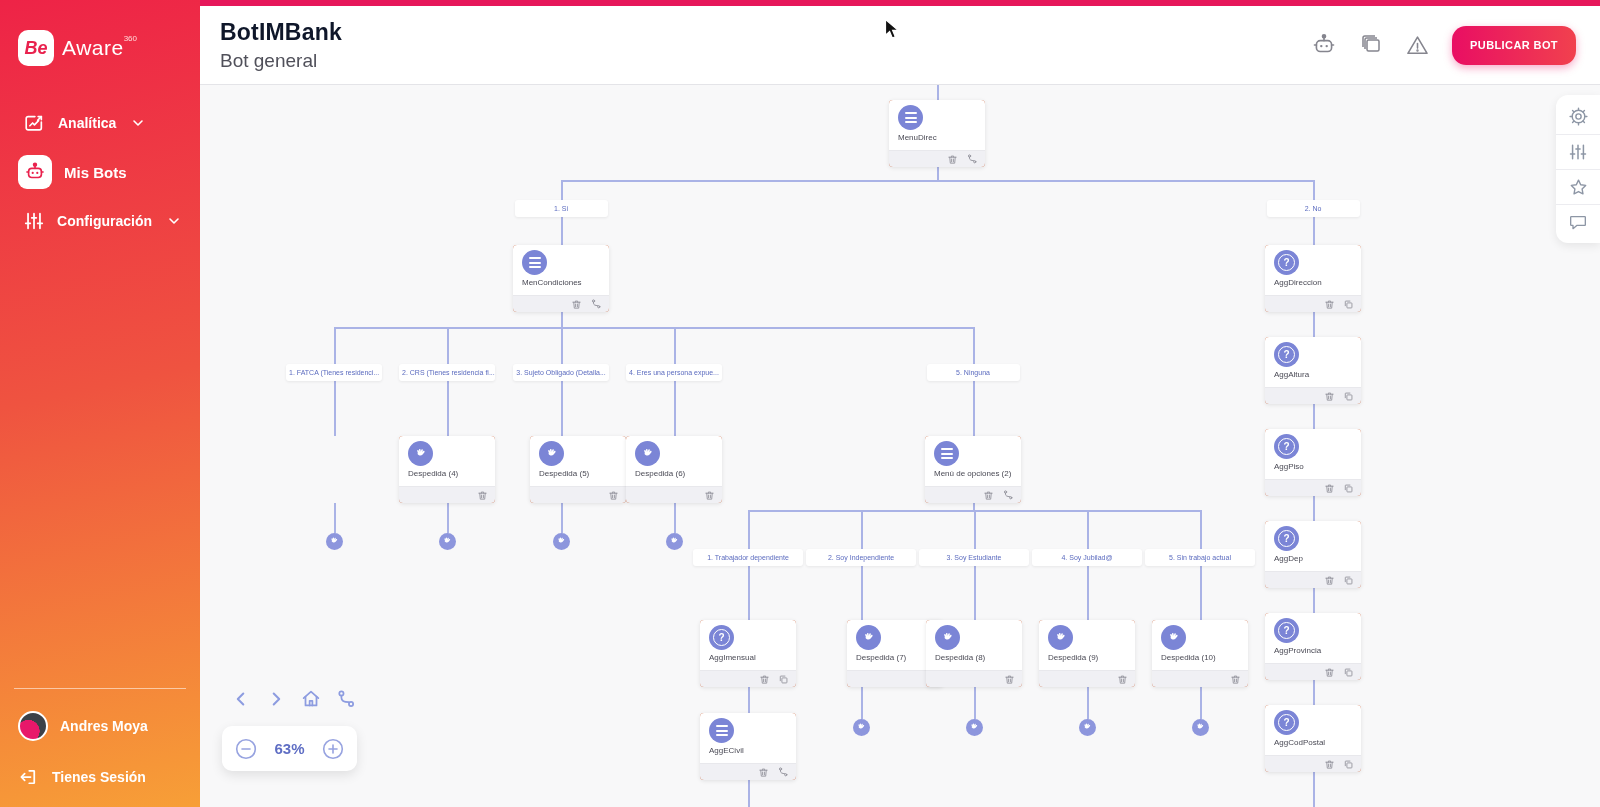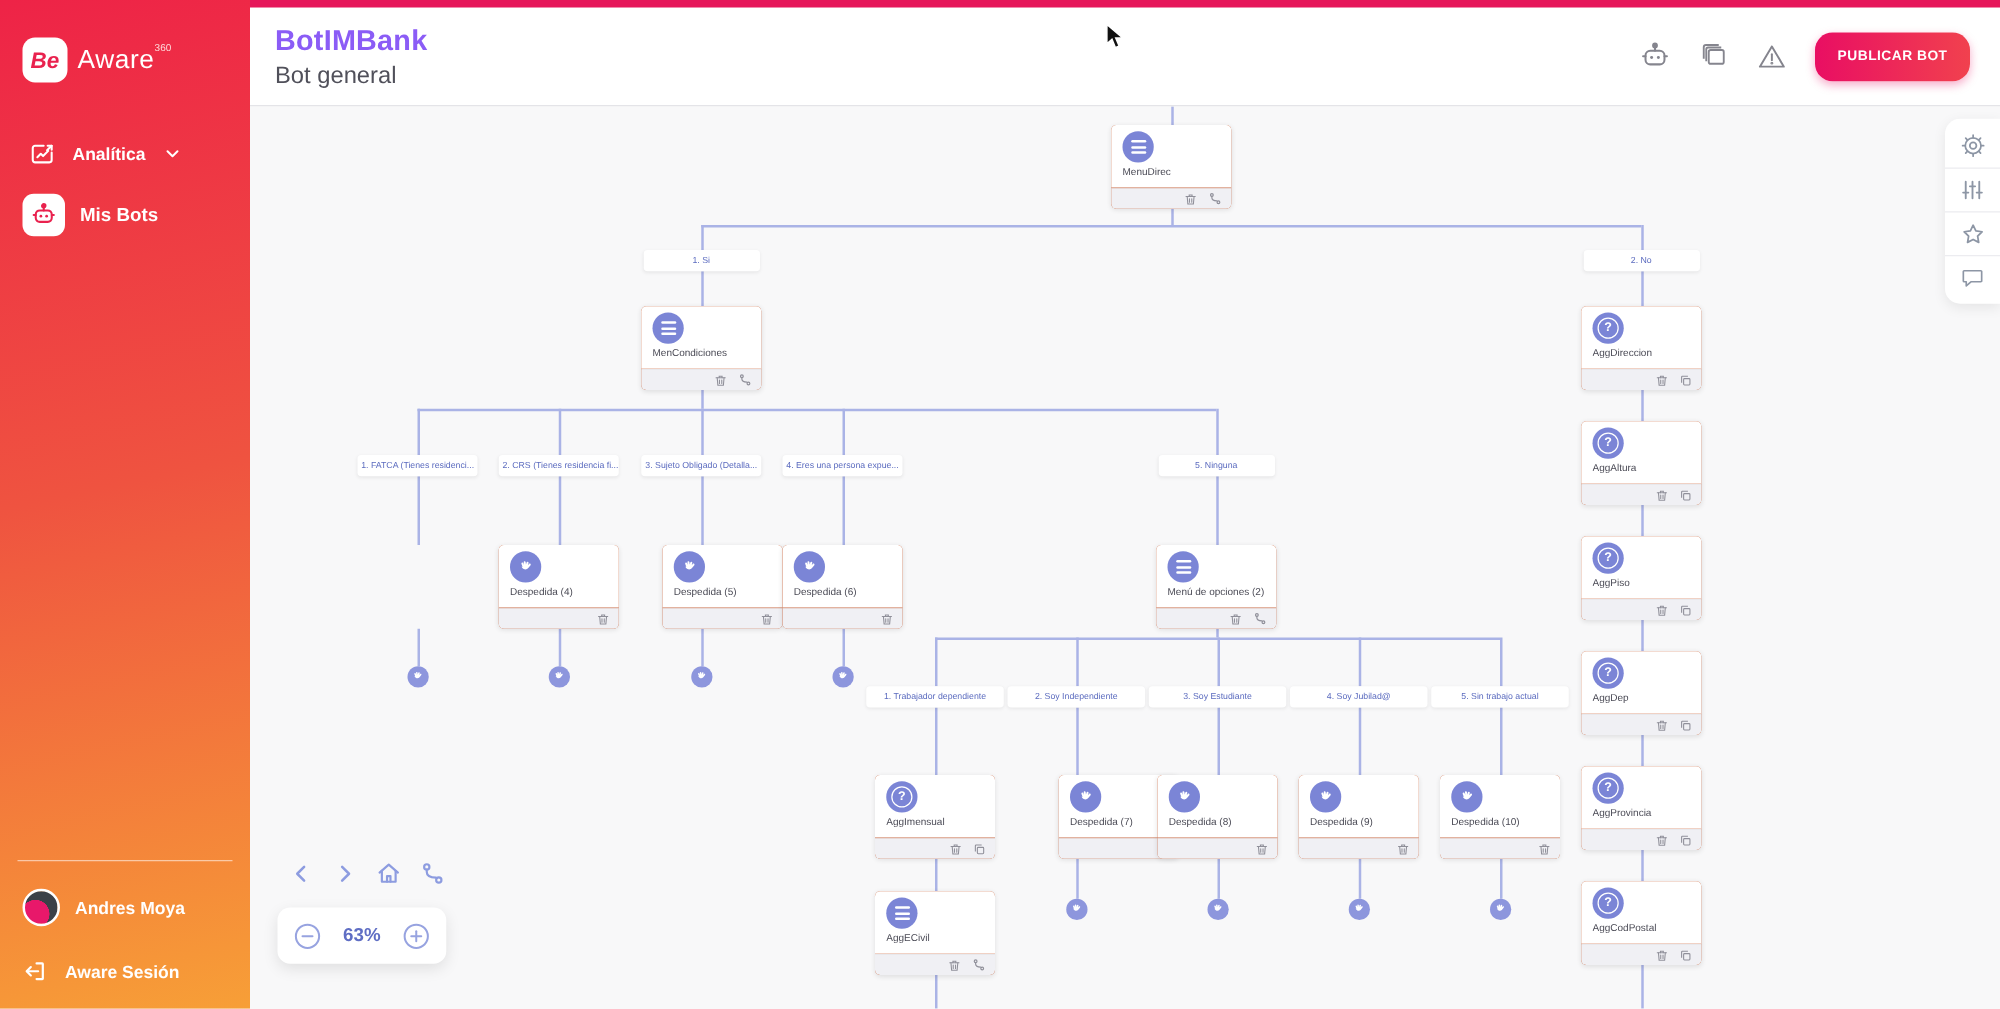--- a/index.html
+++ b/index.html
@@ -35,7 +35,7 @@
   
   .header{position:absolute;left:200px;top:6px;width:1400px;height:79px;background:#fff;border-bottom:1px solid #e4e4e8;
     display:flex;align-items:center;justify-content:space-between;padding:0 24px 0 20px;z-index:3}
-  .page-title{font-size:23px;font-weight:600;color:#8b5cf6;letter-spacing:.2px}
+  .page-title{font-size:23px;font-weight:600;color:#0f172a;letter-spacing:.2px}
   .page-subtitle{font-size:19px;color:#50505a;margin-top:4px}
   .header-actions{display:flex;align-items:center;gap:22px}
   .h-ico{color:#85858e;cursor:pointer;display:flex}

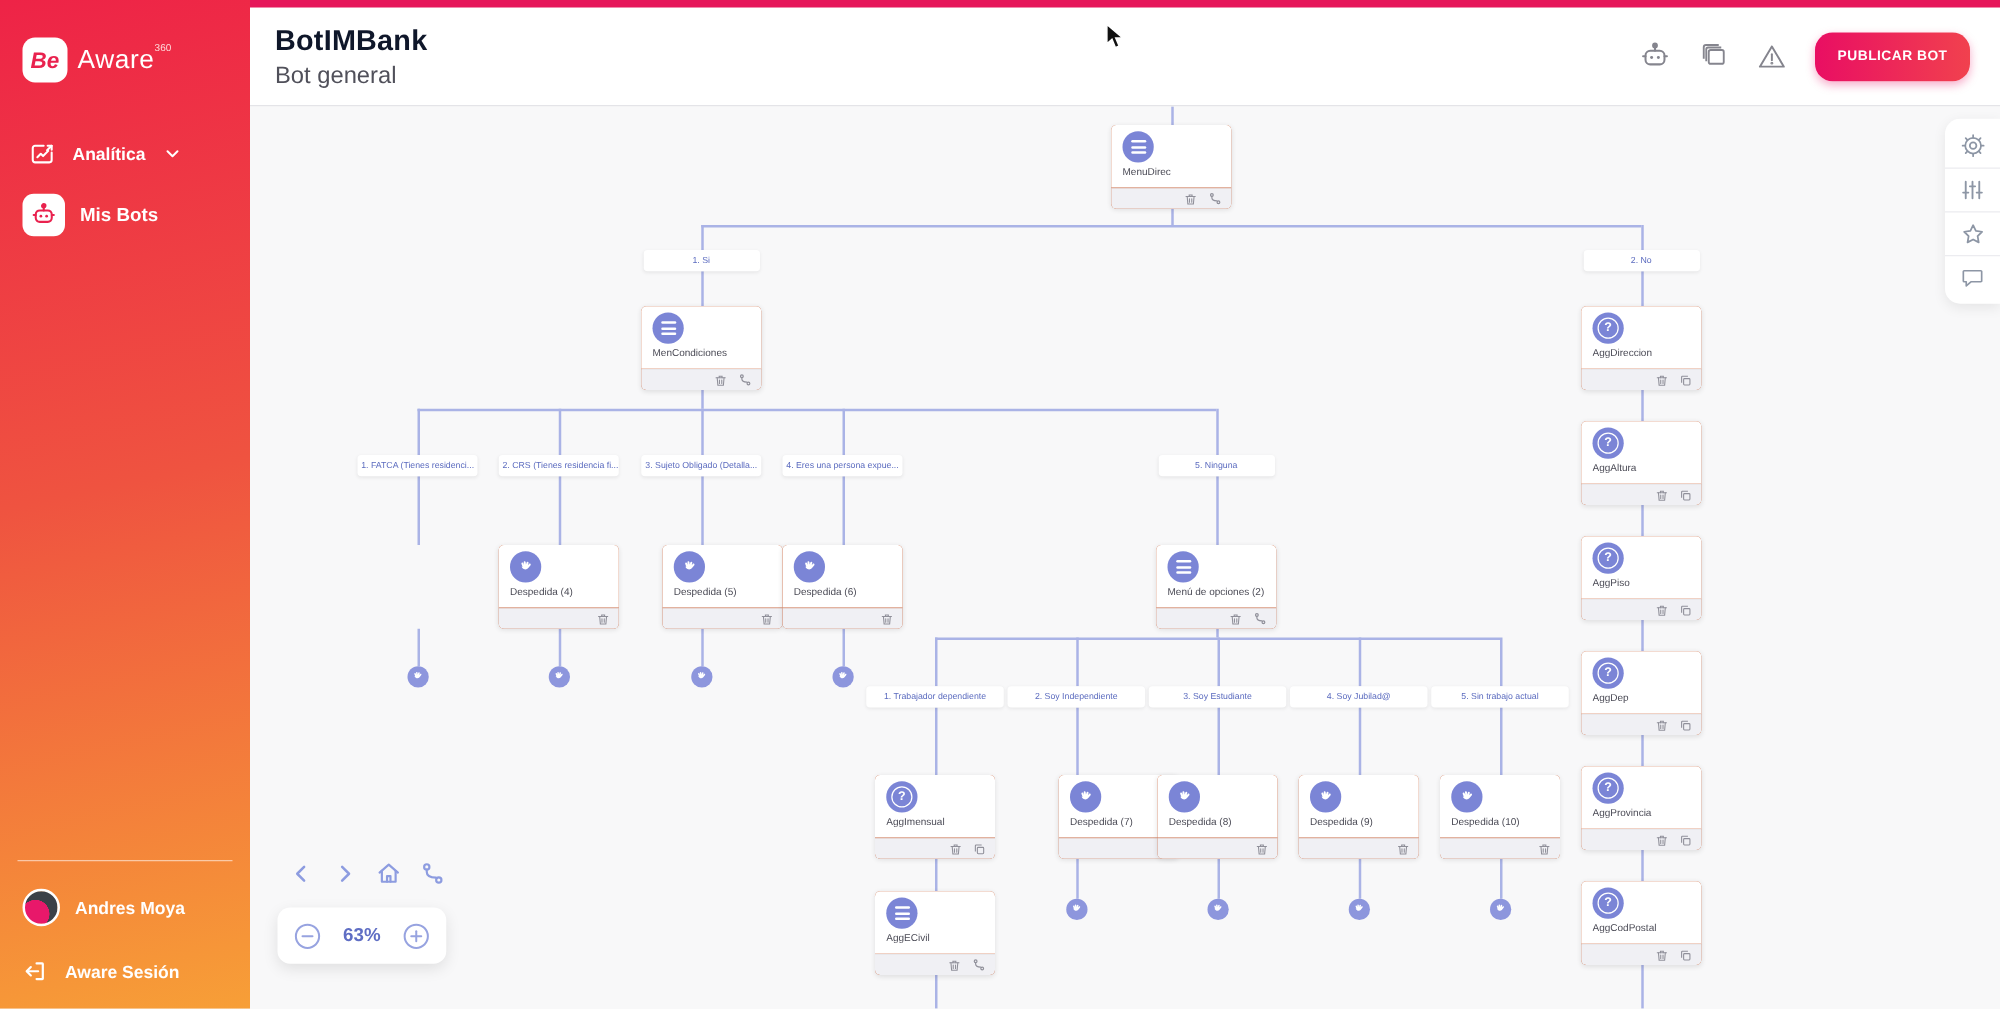--- a/index.html
+++ b/index.html
@@ -124,6 +124,20 @@
       <span class="nav-label">Mis Bots</span>
     </div>
 
+    <div class="nav-item">
+      <span class="nav-ico">
+        <svg width="22" height="22" viewBox="0 0 24 24" fill="none" stroke="#fff" stroke-width="1.9" stroke-linecap="round">
+          <path d="M5.5 4v16M12 4v16M18.5 4v16"></path>
+          <path d="M3 14.5h5M9.5 8.5h5M16 14.5h5"></path>
+        </svg>
+      </span>
+      <span class="nav-label2">Configuración</span>
+      <span class="chev">
+        <svg width="16" height="16" viewBox="0 0 24 24" fill="none" stroke="#fff" stroke-width="2.4" stroke-linecap="round" stroke-linejoin="round">
+            <polyline points="6 9 12 15 18 9"></polyline>
+          </svg>
+      </span>
+    </div>
   </nav>
 
   <div class="side-bottom">

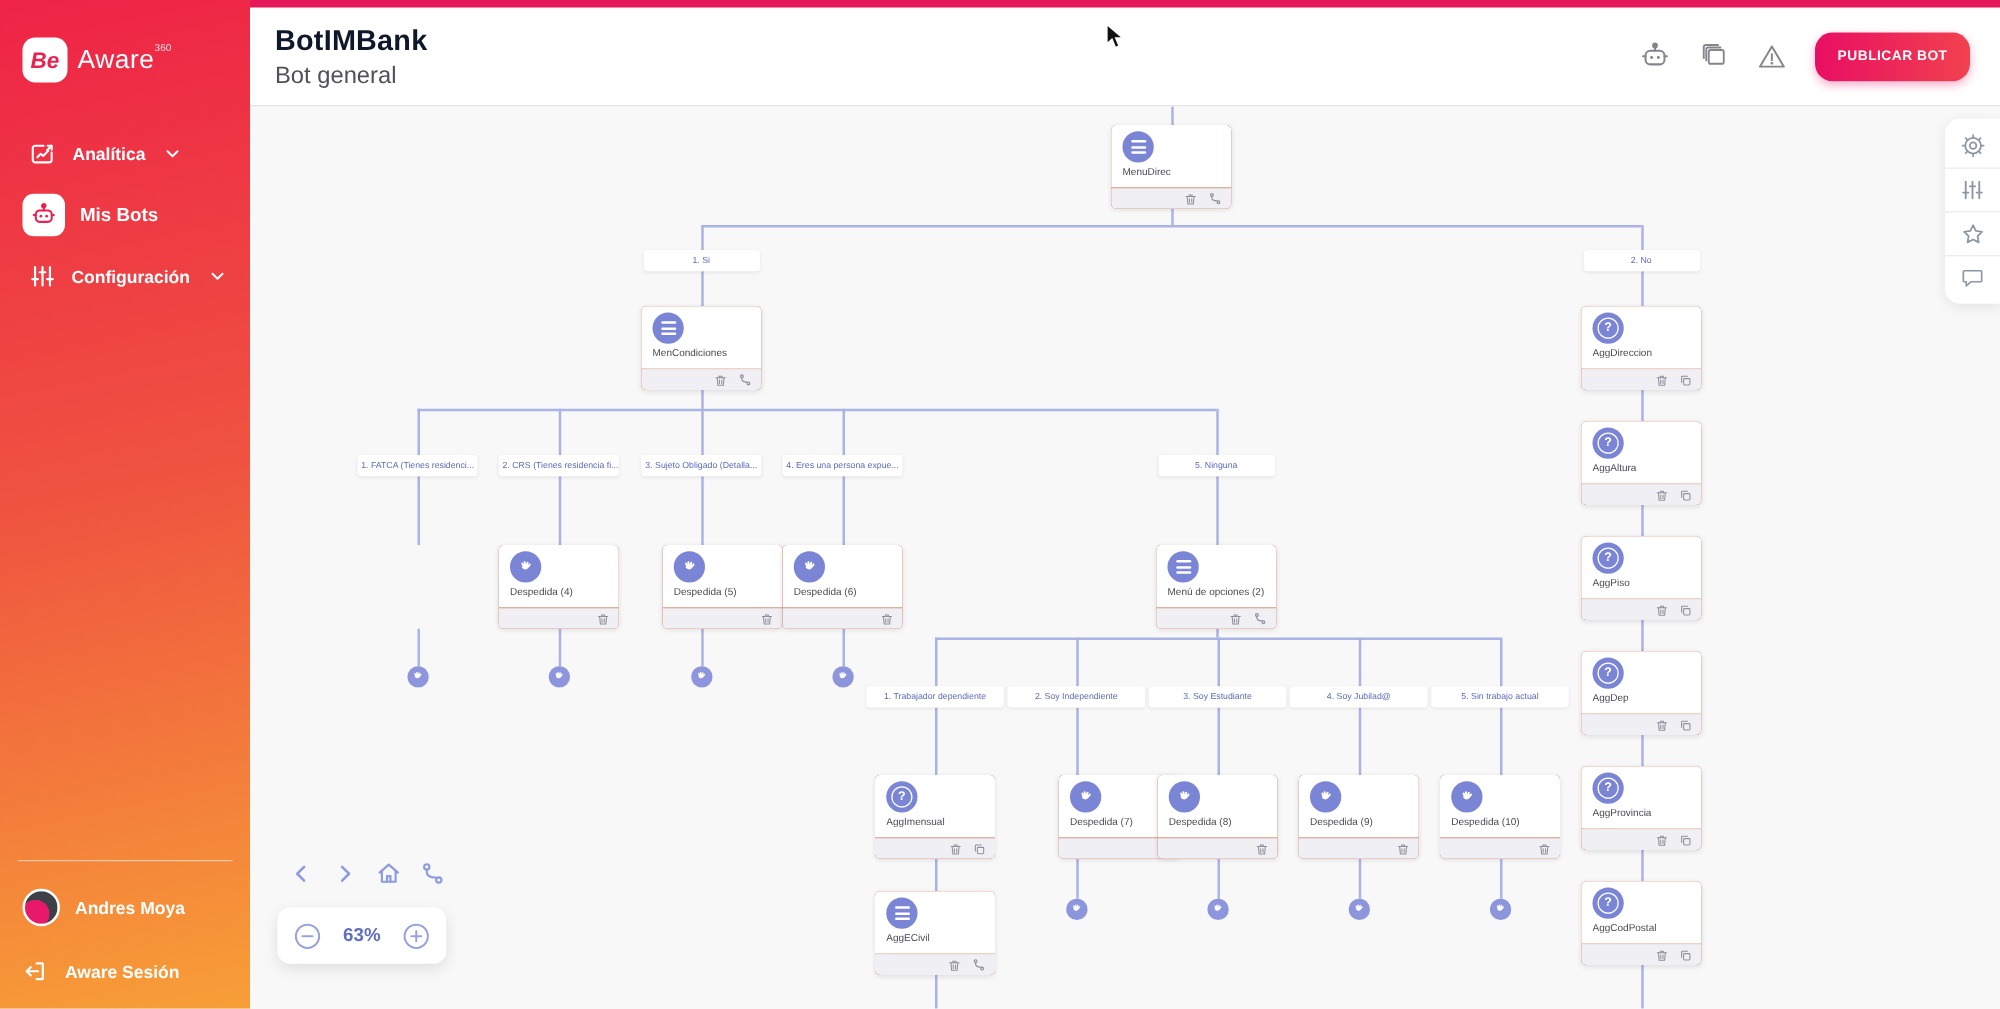--- a/index.html
+++ b/index.html
@@ -154,7 +154,7 @@
             <path d="M8 8l-4 4 4 4"></path>
         </svg>
       </span>
-      <span>Aware Sesión</span>
+      <span>Tienes Sesión</span>
     </div>
   </div>
 </aside>

